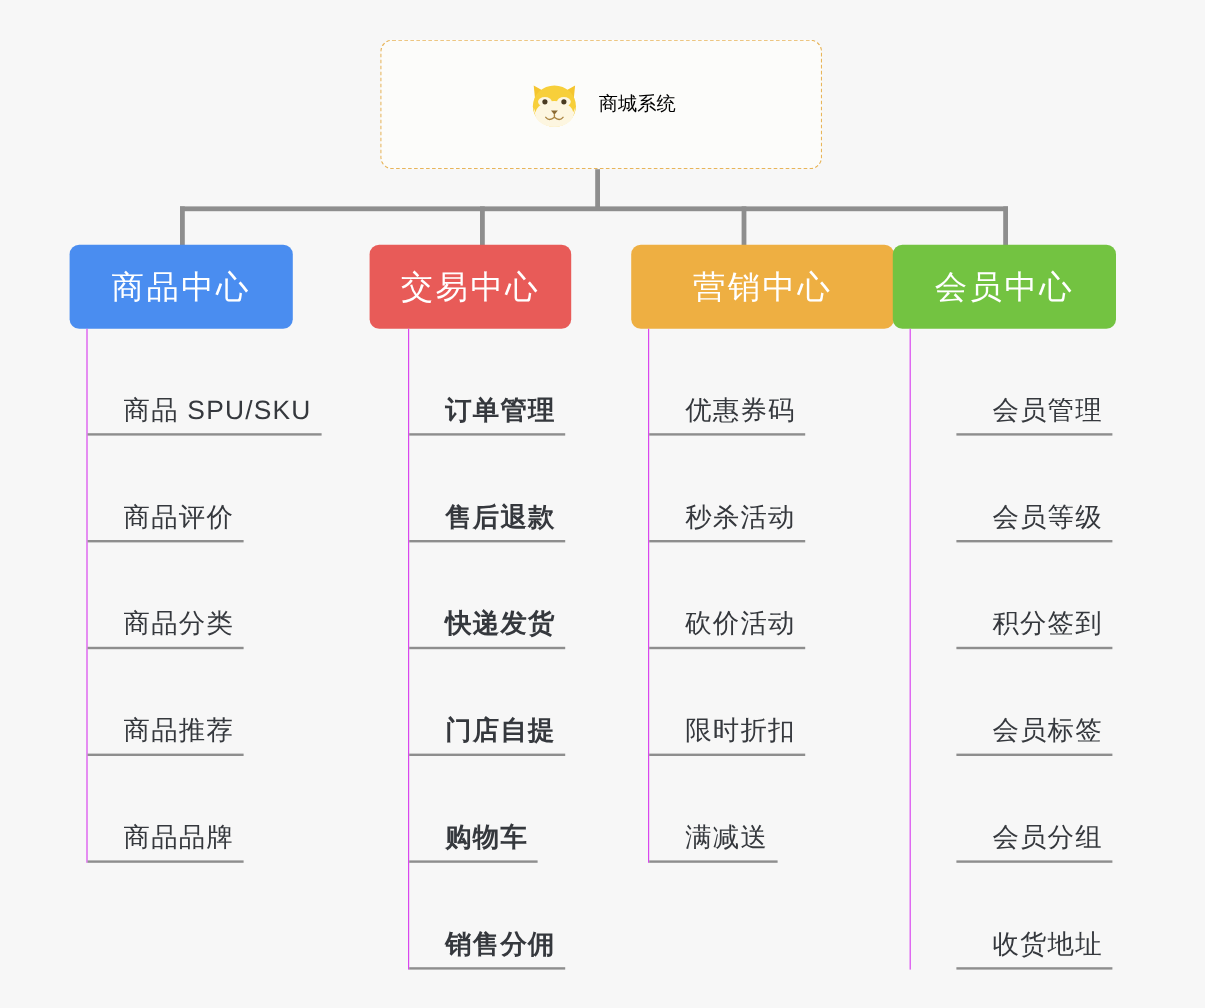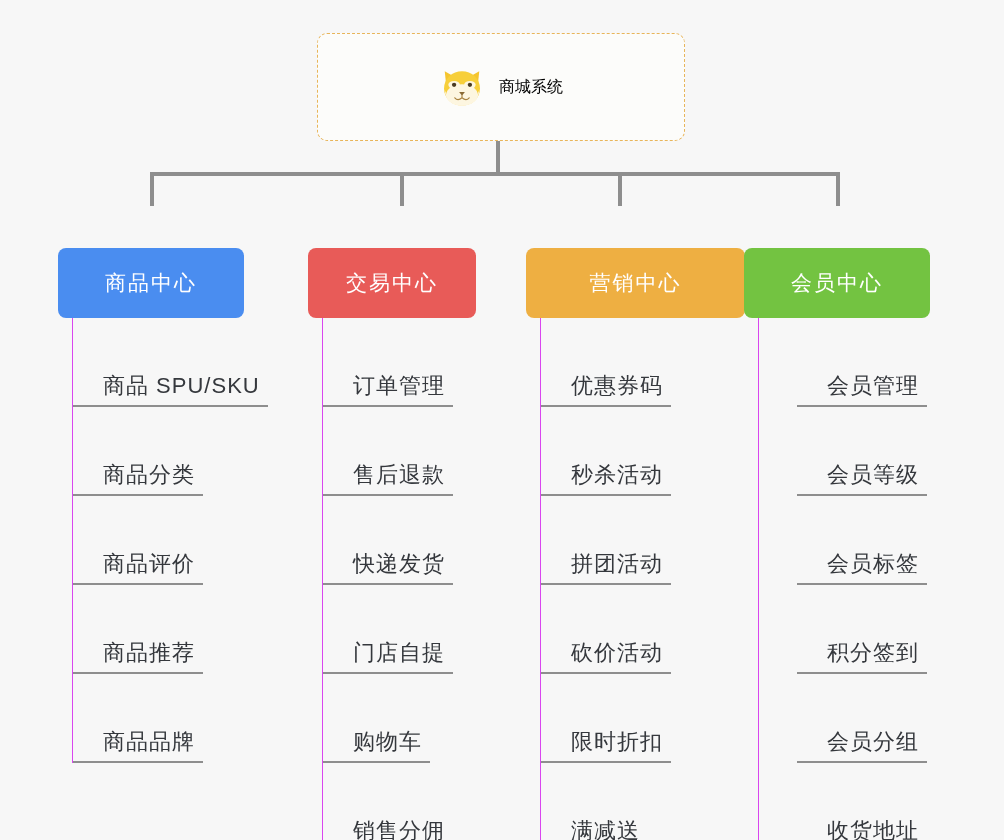--- a/index.html
+++ b/index.html
@@ -59,10 +59,9 @@
     justify-content: center;
     box-sizing: border-box;
     color: #ffffff;
-    font-size: 21px;
+    font-size: 27px;
     letter-spacing: 2px;
     white-space: nowrap;
-    margin-top: 44px;
   }
   .leaf-list {
     position: relative;

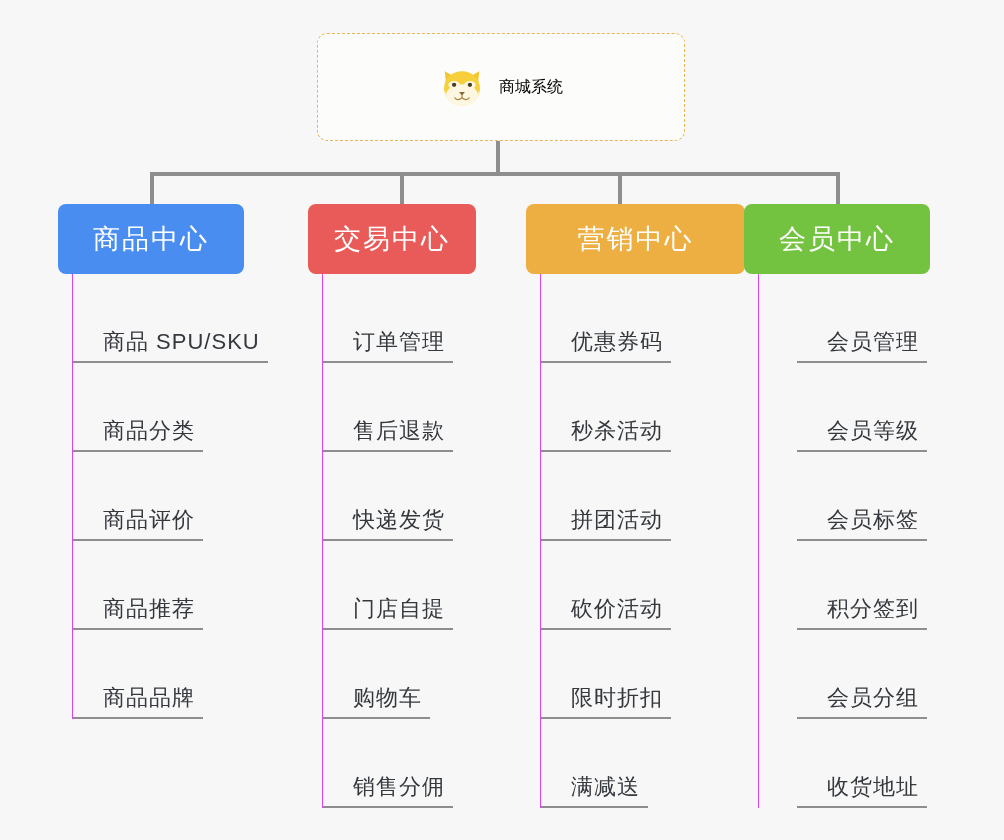--- a/index.html
+++ b/index.html
@@ -150,7 +150,7 @@
   <div class="cat-box" style="background:#e85b58; width:168px;">
     <span>交易中心</span>
   </div>
-  <div class="leaf-list" style="margin-left:14px;">
+  <div class="leaf-list" style="margin-left:32px;font-weight:bold;">
     <div class="leaf">
         <span class="leaf-text">订单管理</span>
       </div>

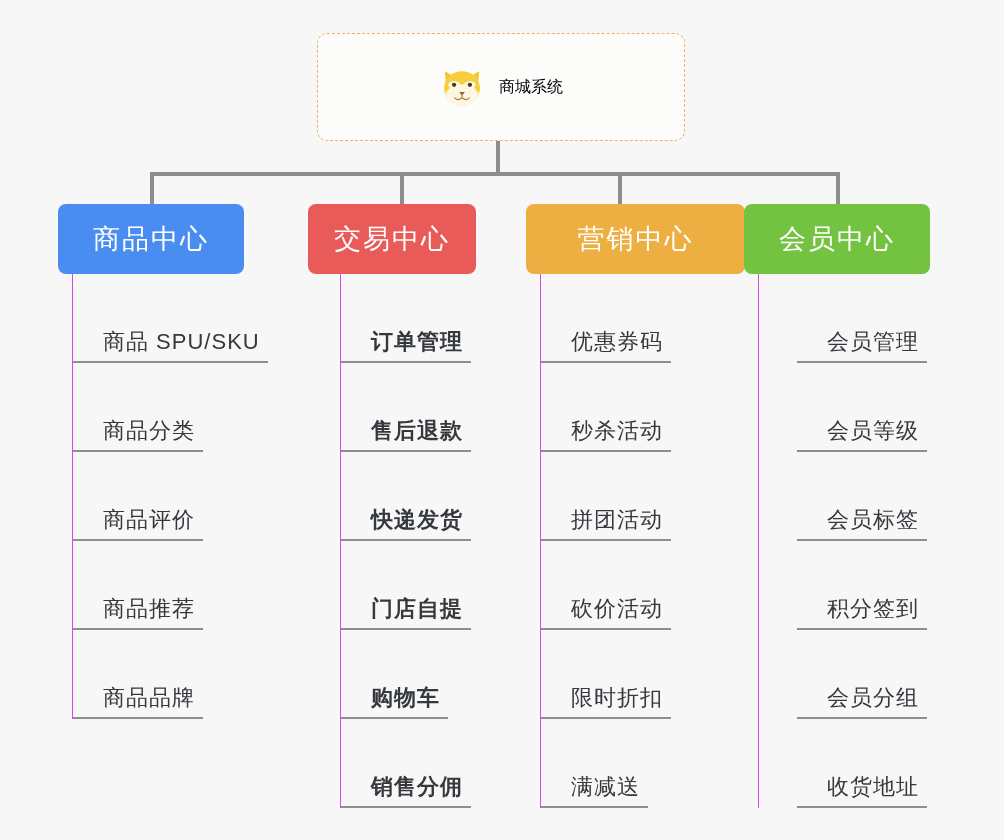--- a/index.html
+++ b/index.html
@@ -132,10 +132,10 @@
         <span class="leaf-text">商品 SPU/SKU</span>
       </div>
     <div class="leaf">
+        <span class="leaf-text">商品评价</span>
+      </div>
+    <div class="leaf">
         <span class="leaf-text">商品分类</span>
-      </div>
-    <div class="leaf">
-        <span class="leaf-text">商品评价</span>
       </div>
     <div class="leaf">
         <span class="leaf-text">商品推荐</span>

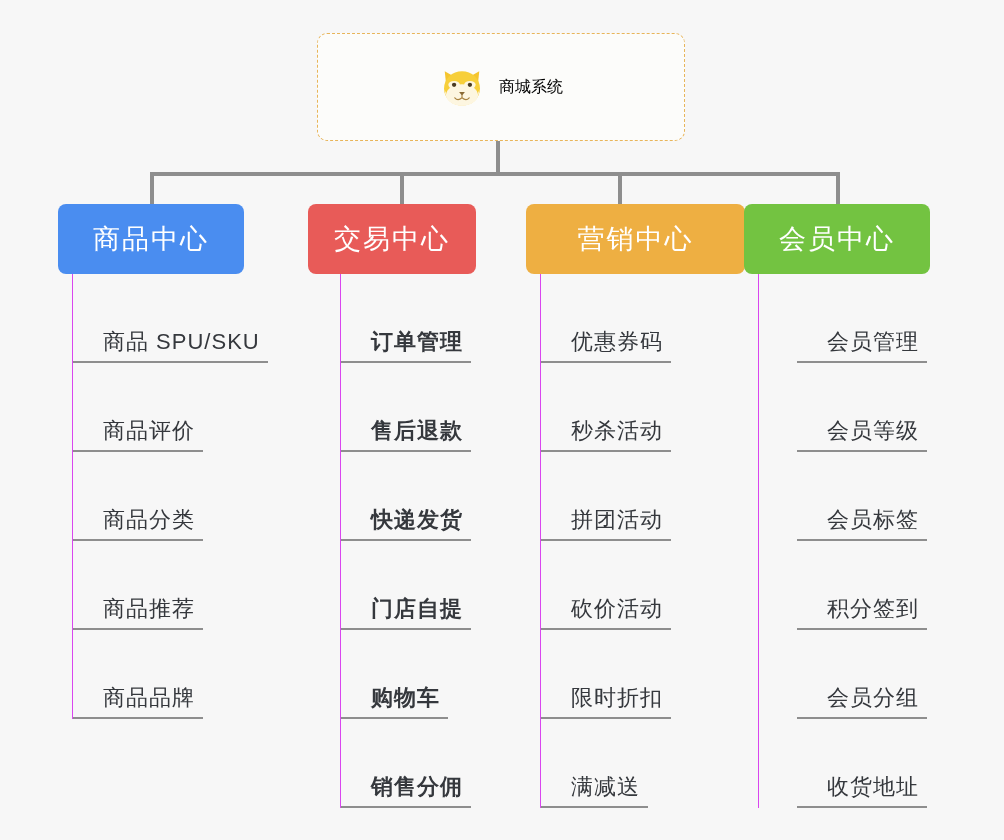--- a/index.html
+++ b/index.html
@@ -184,9 +184,6 @@
         <span class="leaf-text">秒杀活动</span>
       </div>
     <div class="leaf">
-        <span class="leaf-text">拼团活动</span>
-      </div>
-    <div class="leaf">
         <span class="leaf-text">砍价活动</span>
       </div>
     <div class="leaf">

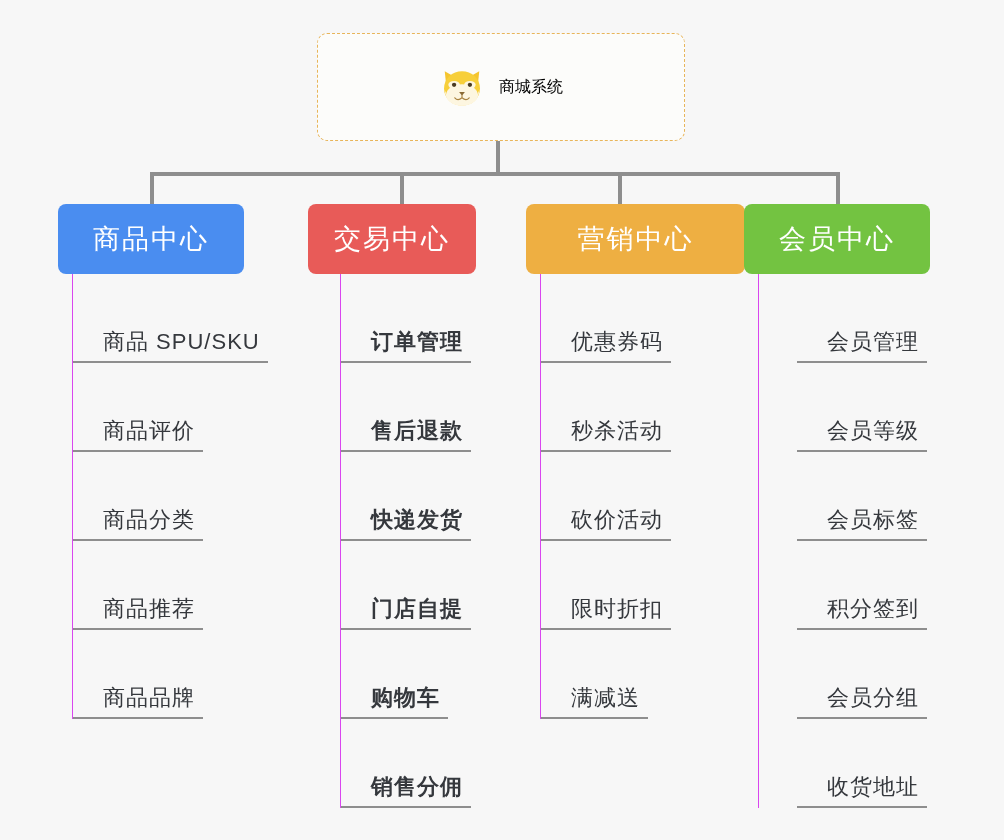--- a/index.html
+++ b/index.html
@@ -207,12 +207,12 @@
         <span class="leaf-text">会员等级</span>
       </div>
     <div class="leaf">
+        <span class="leaf-text">积分签到</span>
+      </div>
+    <div class="leaf">
         <span class="leaf-text">会员标签</span>
       </div>
     <div class="leaf">
-        <span class="leaf-text">积分签到</span>
-      </div>
-    <div class="leaf">
         <span class="leaf-text">会员分组</span>
       </div>
     <div class="leaf">

